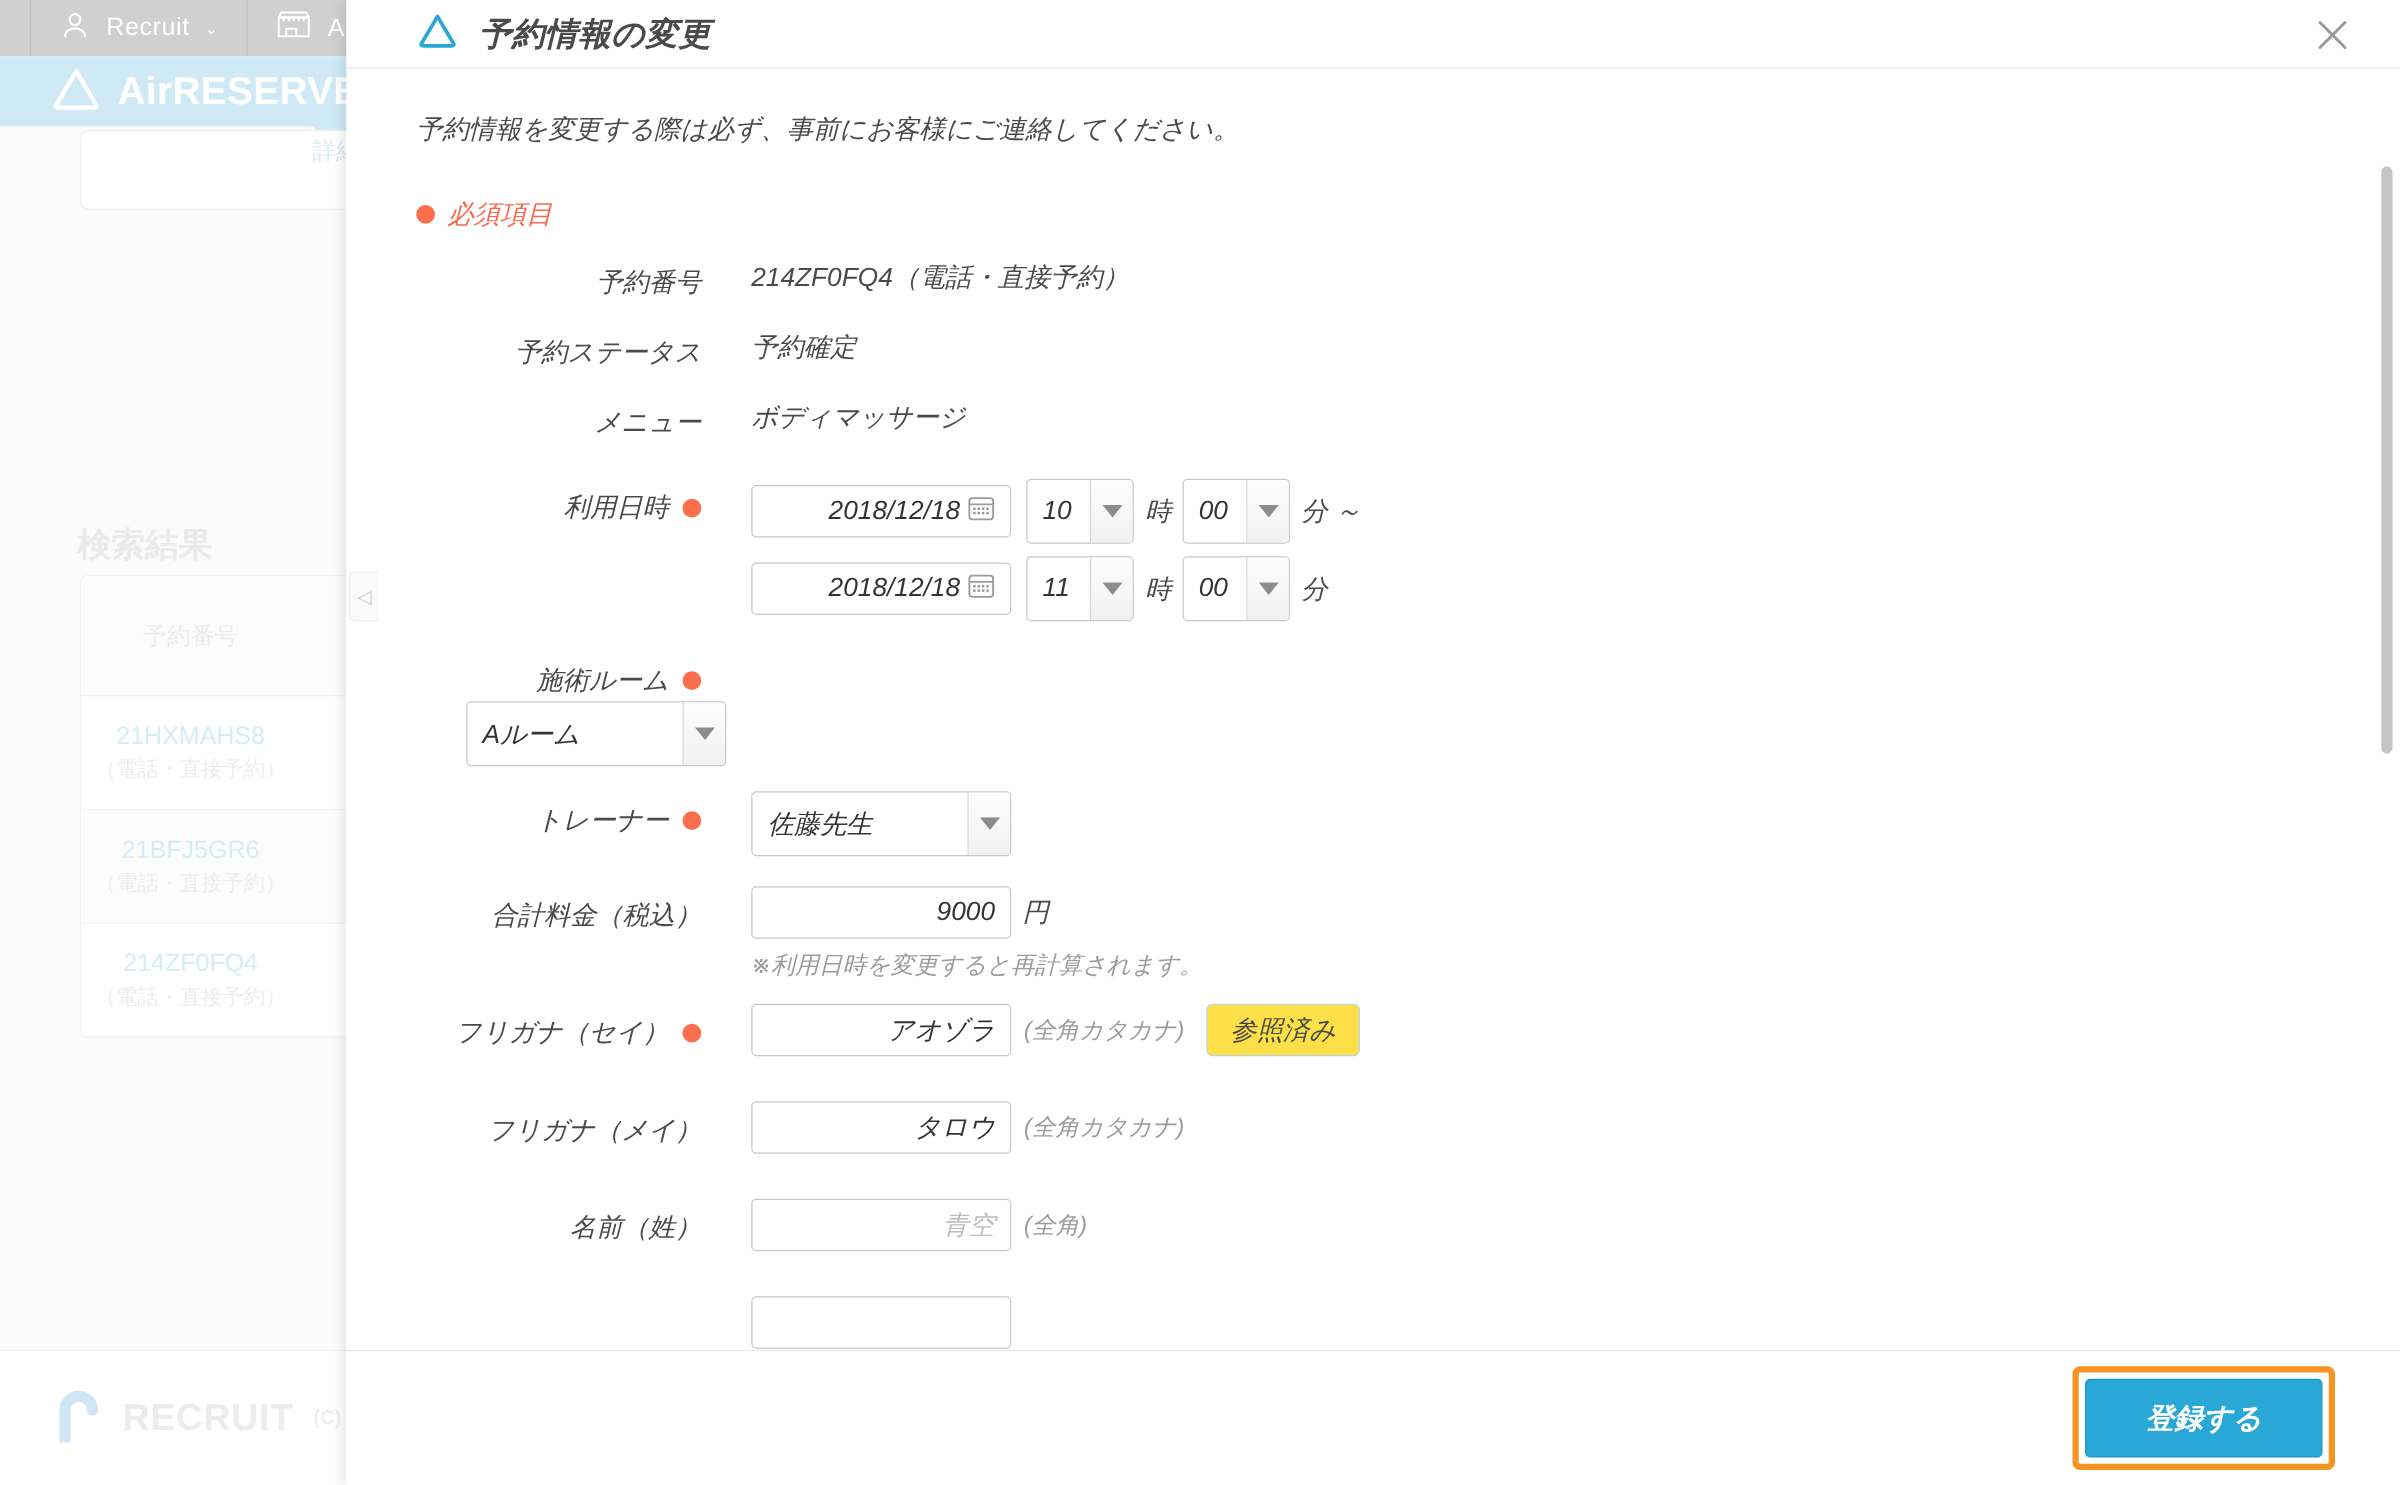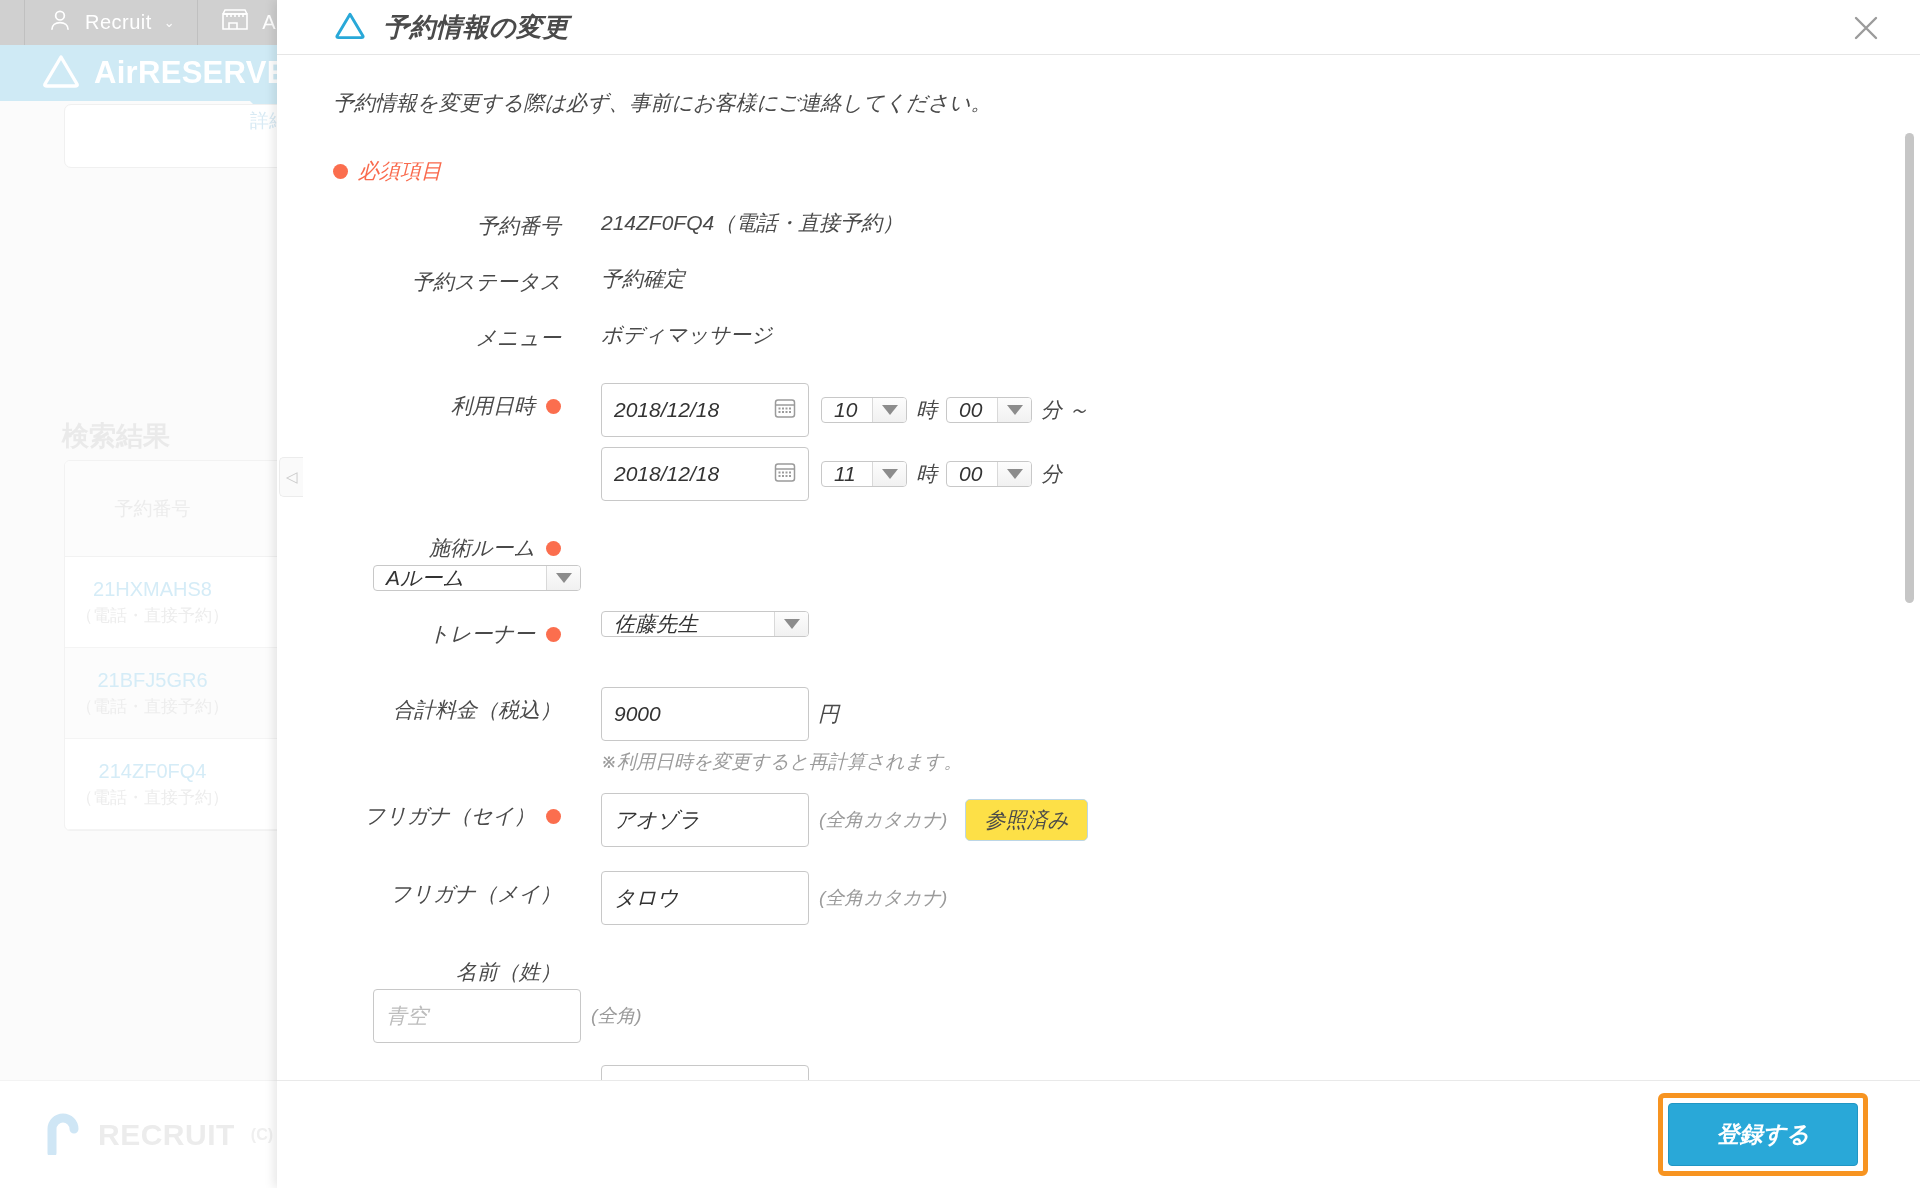--- a/index.html
+++ b/index.html
@@ -173,10 +173,11 @@
   .inline { display: flex; align-items: center; }
 
   .tf {
-    height: 54px; border: 1px solid #c8c8c8; border-radius: 4px;
+    height: 42px; border: 1px solid #c8c8c8; border-radius: 4px;
     background: #fff; display: flex; align-items: center;
     padding: 0 12px; font-size: 21px; color: #333;
     position: relative;
+    justify-content: flex-end;
   }
   .tf.date { width: 208px; padding-right: 40px; }
   .tf.money { width: 208px; }

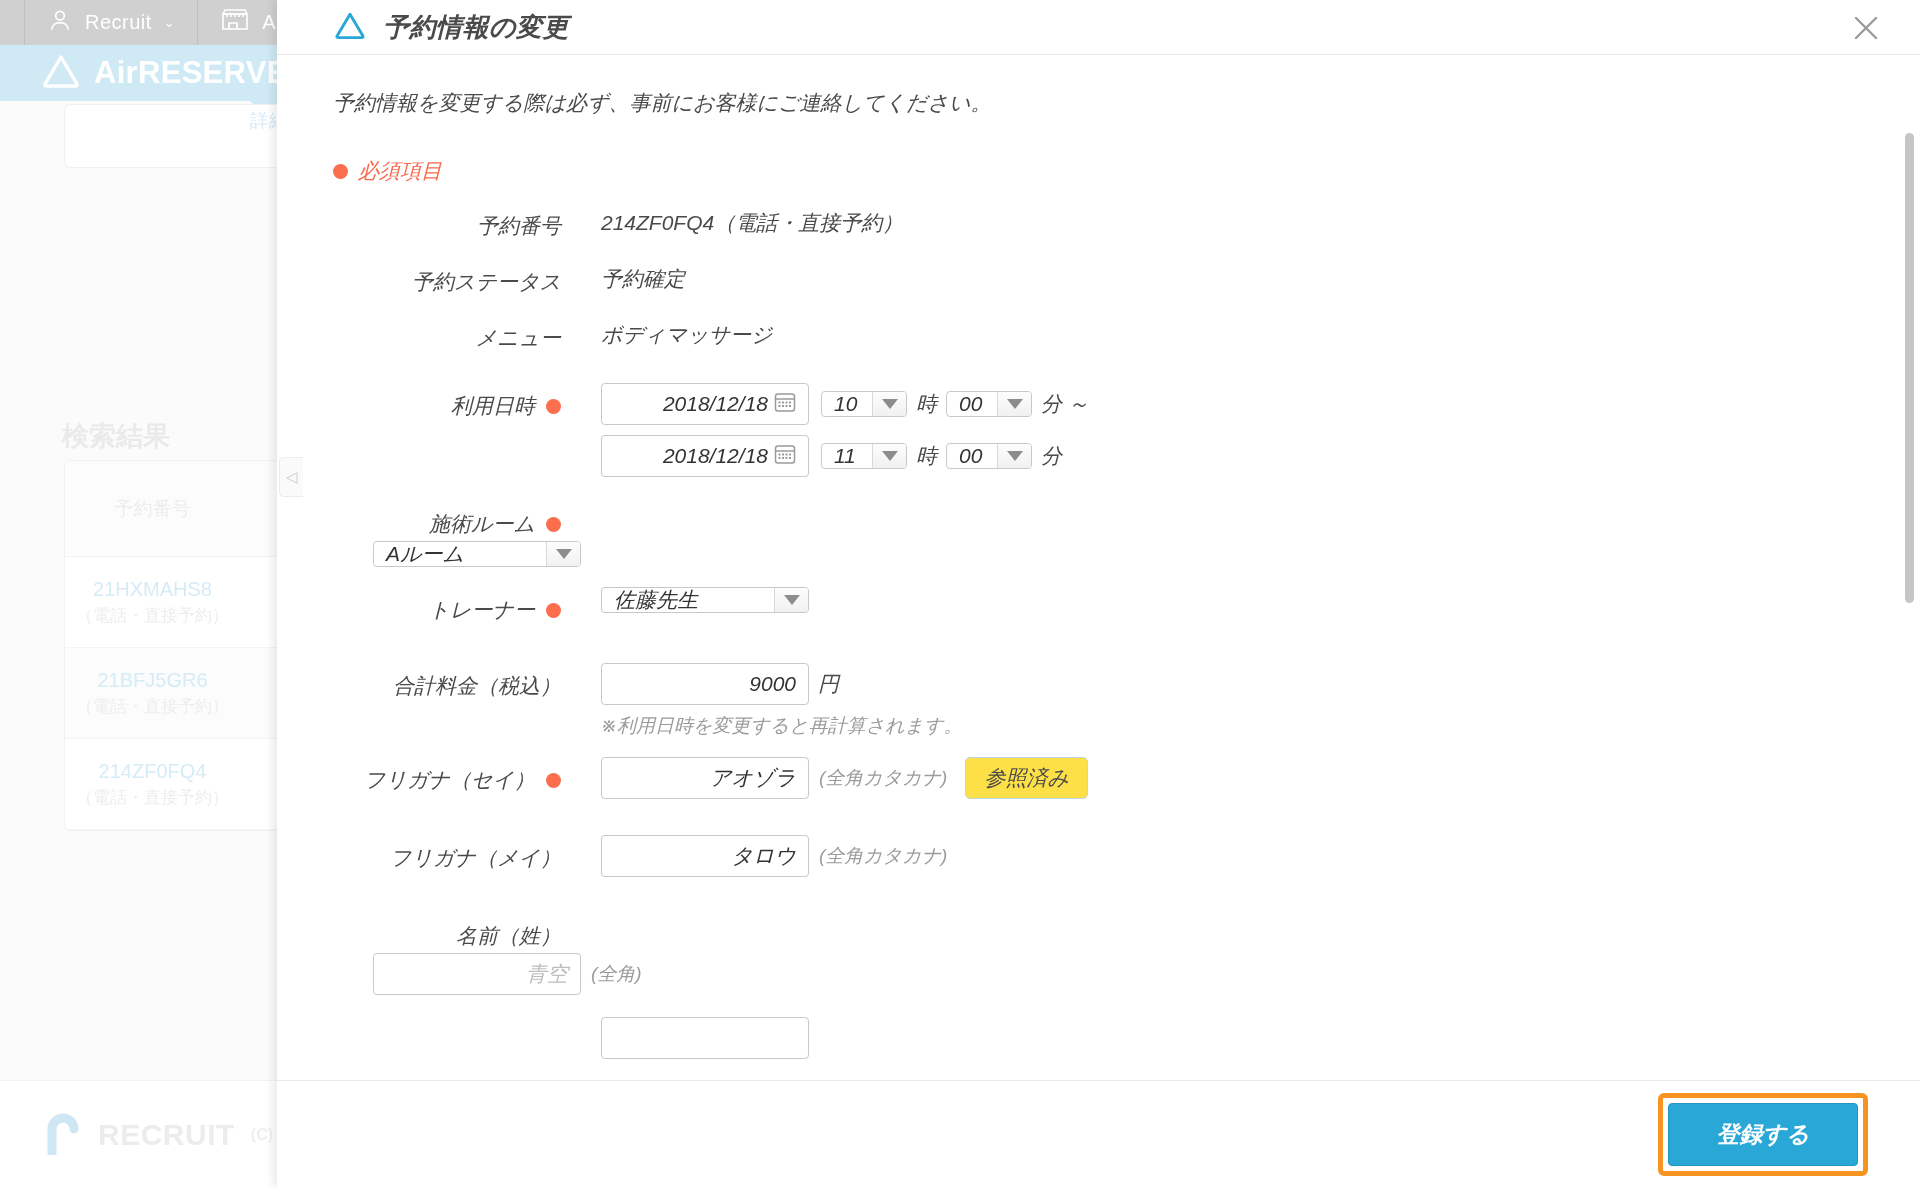--- a/index.html
+++ b/index.html
@@ -189,7 +189,7 @@
   }
 
   .sel {
-    height: 26px; border: 1px solid #c8c8c8; border-radius: 4px;
+    height: 52px; border: 1px solid #c8c8c8; border-radius: 4px;
     background: #fff; display: flex; align-items: center;
     font-size: 21px; color: #333;
     overflow: hidden;

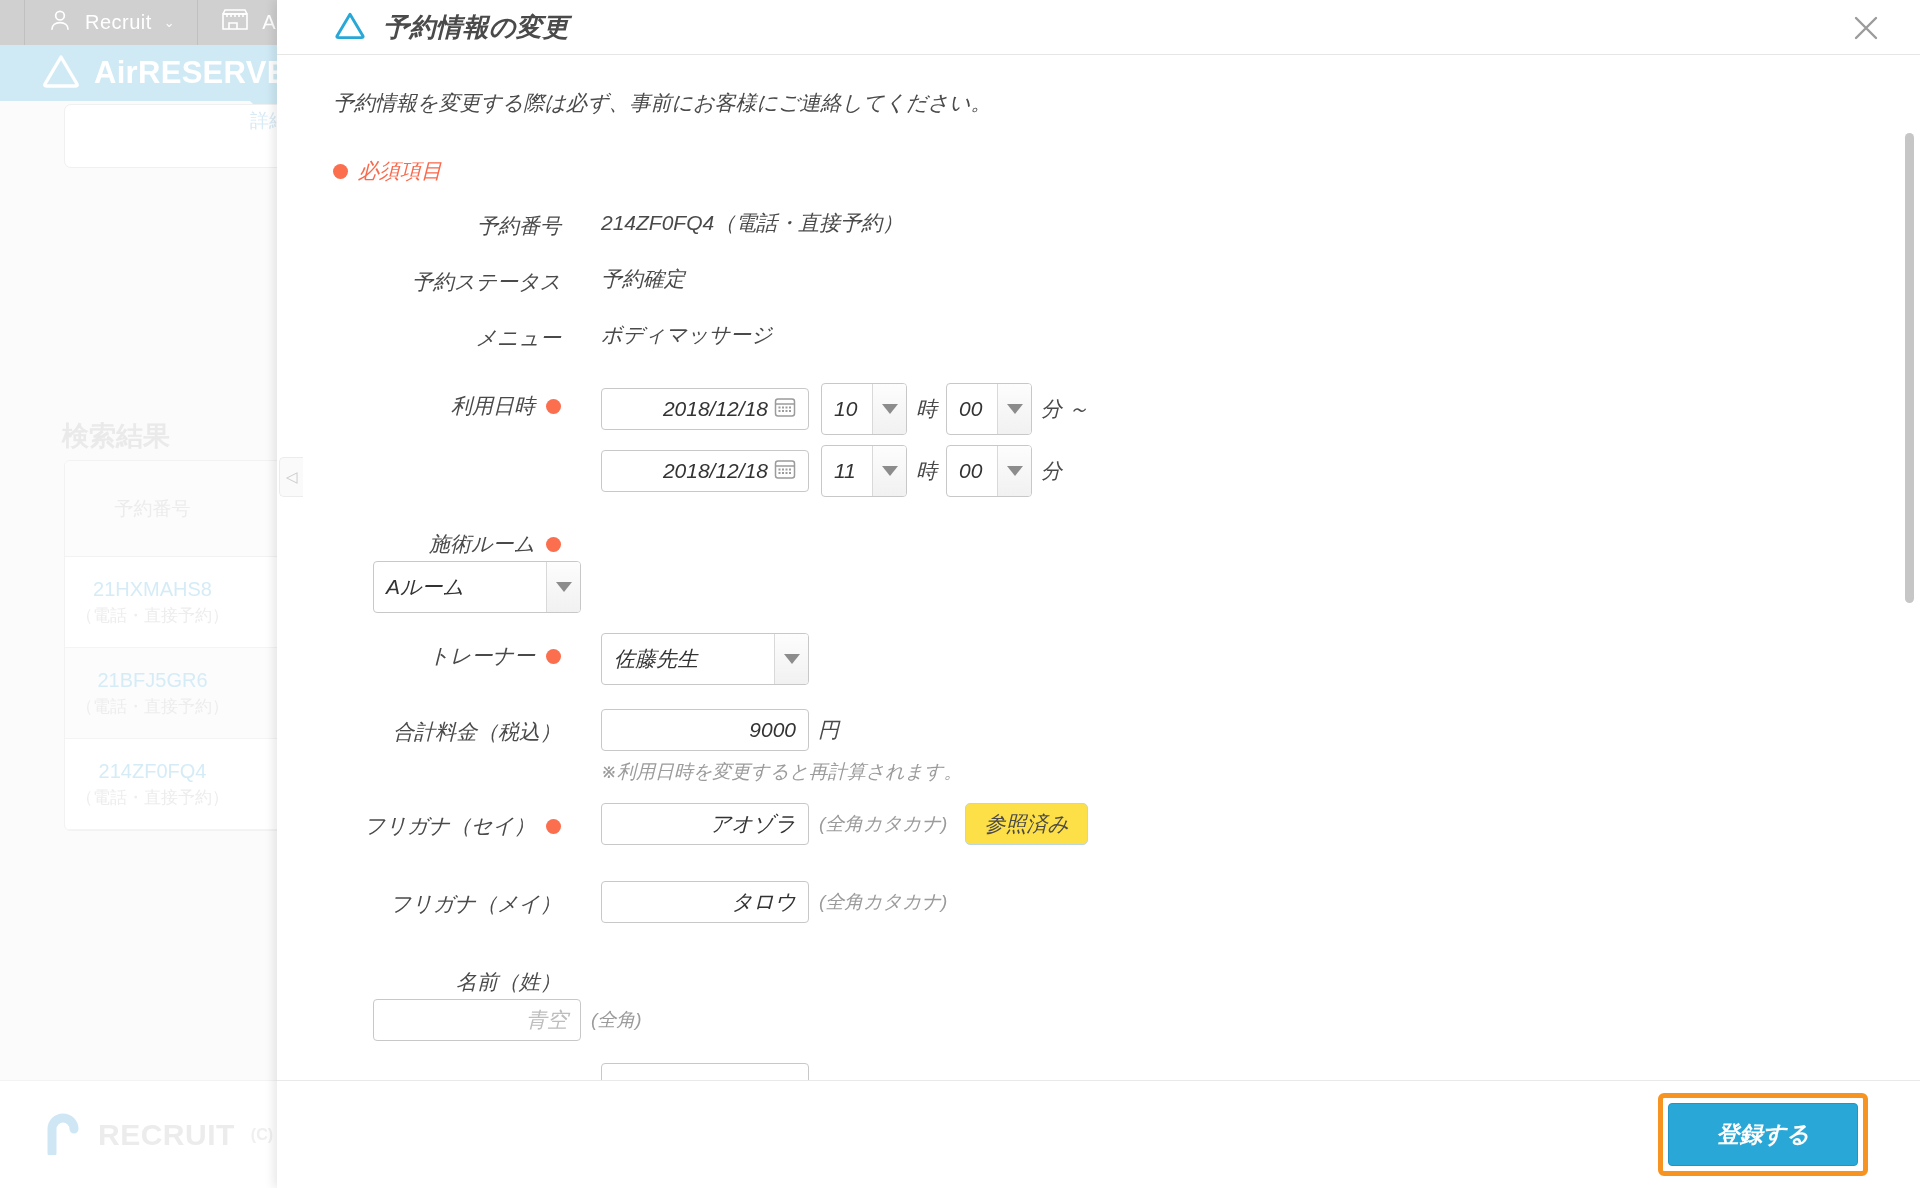--- a/index.html
+++ b/index.html
@@ -556,7 +556,7 @@
       </div>
     </div>
 
-    <div class="form-row" style="margin-top:22px;flex-direction:column;">
+    <div class="form-row" style="margin-top:22px;">
       <div class="frow-label">名前（姓）</div>
       <div class="frow-ctrl">
         <div class="inline">

